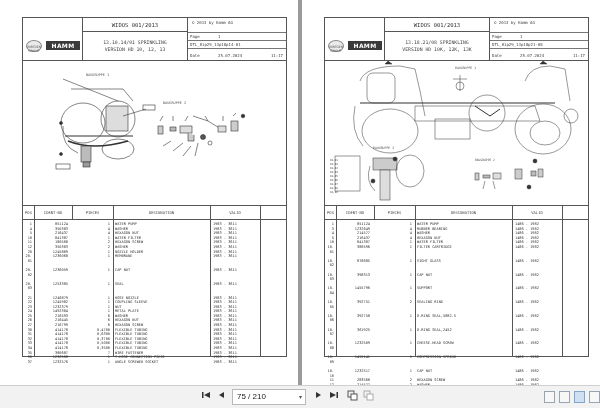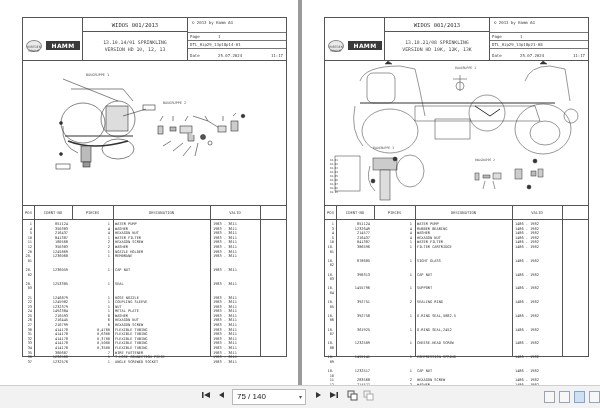--- a/index.html
+++ b/index.html
@@ -735,7 +735,7 @@
       </svg>
   </div>
   <div class="page-input">
-    <span>75 / 140</span>
+    <span>75 / 210</span>
     <span class="dd">▾</span>
   </div>
   <div class="tb-btn" style="left:312px;">

